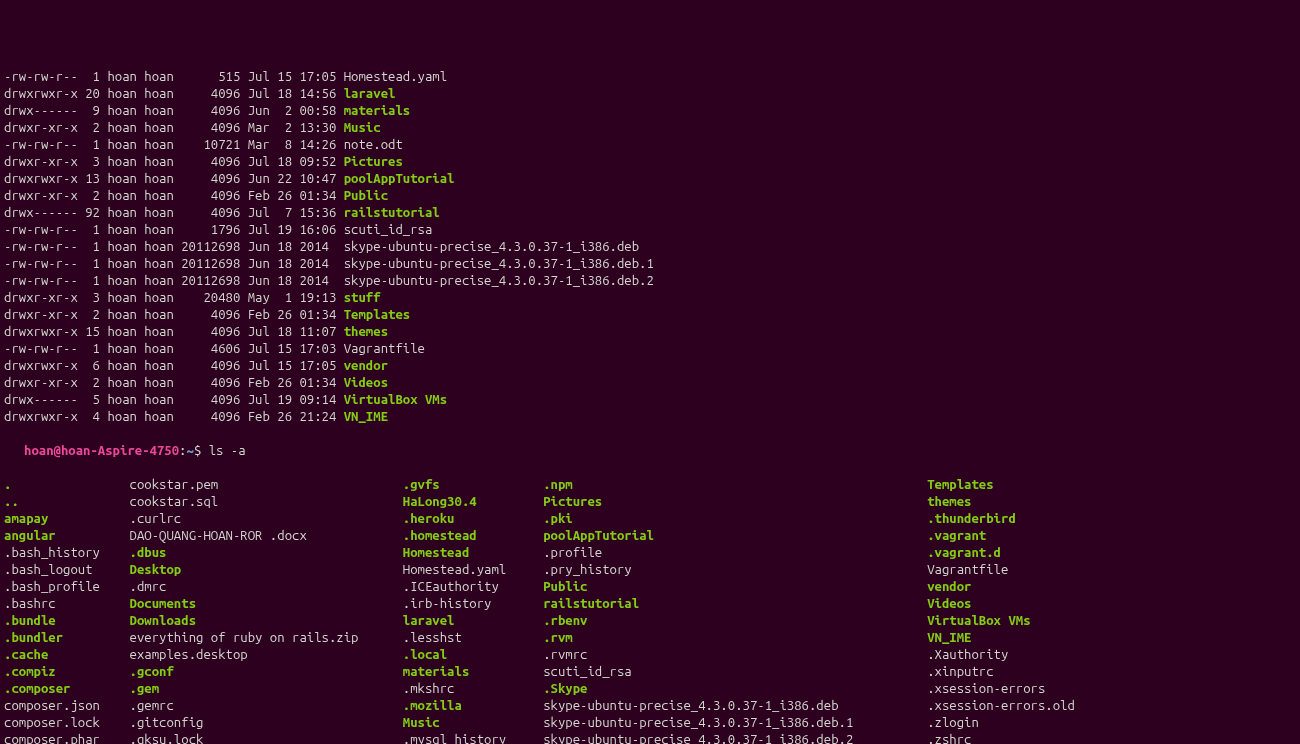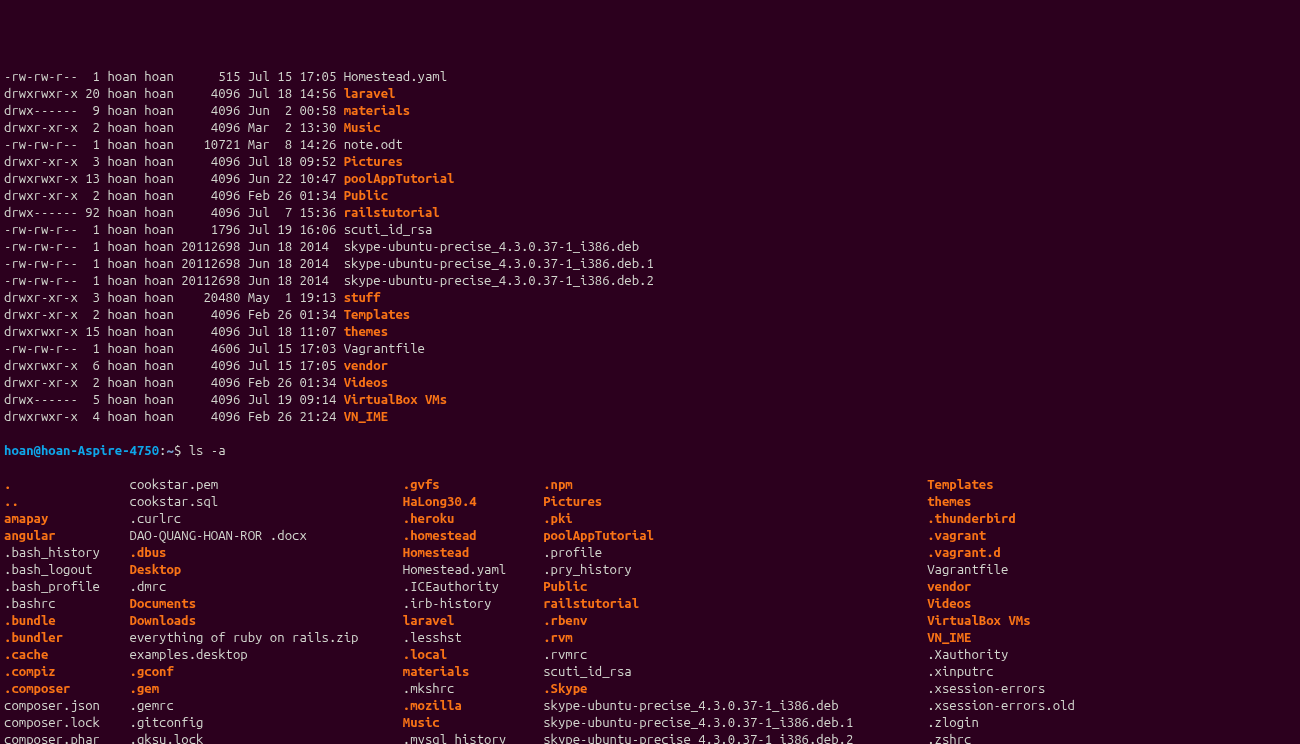--- a/index.html
+++ b/index.html
@@ -5,7 +5,7 @@
   html,body{margin:0;padding:0;background:#2c001e;color:#eee;}
   body{font-family:"Ubuntu Mono","DejaVu Sans Mono","Courier New",monospace;font-size:13.2px;line-height:17px;white-space:pre;width:1300px;height:744px;overflow:hidden;}
   .term{padding:0 4px;}
-  .dir{color:#f97316;font-weight:bold;}
+  .dir{color:#84cc16;font-weight:bold;}
   .fg{color:#d3d7cf;}
   .prompt-user{color:#0ea5e9;font-weight:bold;}
   .prompt-path{color:#729fcf;font-weight:bold;}

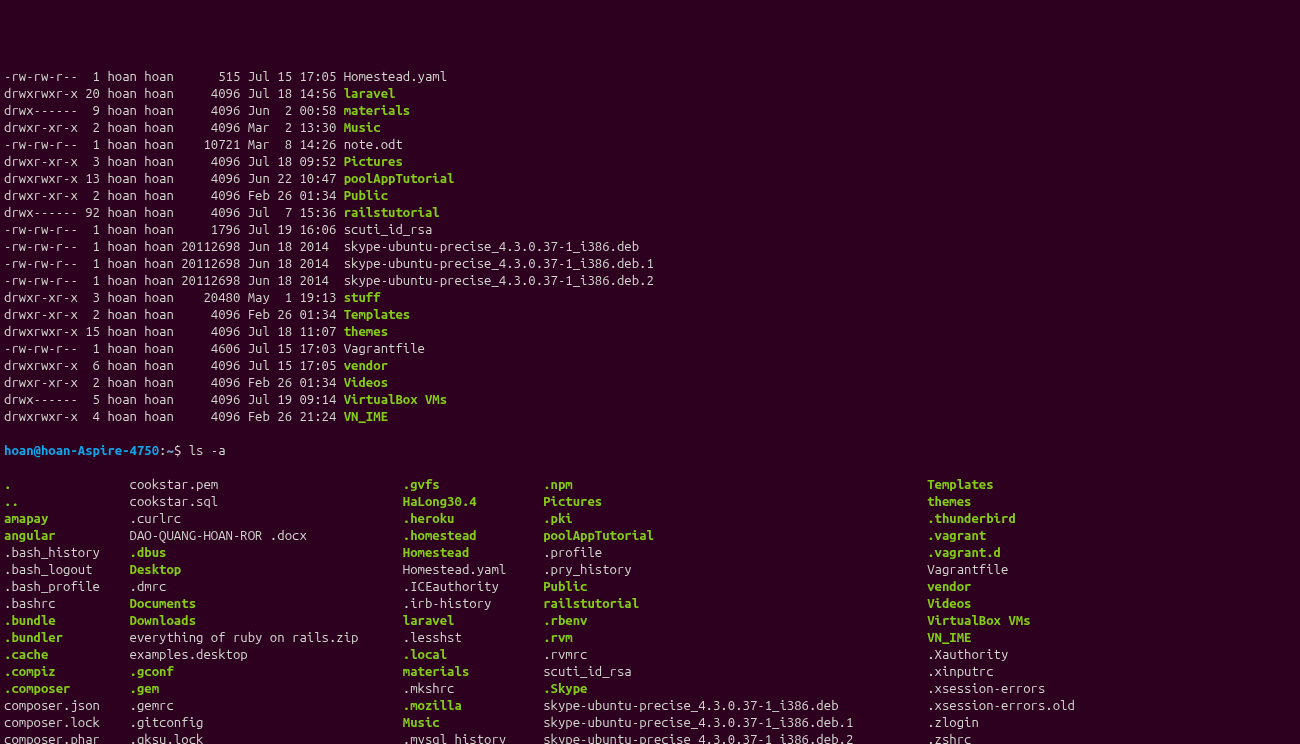--- a/index.html
+++ b/index.html
@@ -7,7 +7,7 @@
   .term{padding:0 4px;}
   .dir{color:#84cc16;font-weight:bold;}
   .fg{color:#d3d7cf;}
-  .prompt-user{color:#0ea5e9;font-weight:bold;}
+  .prompt-user{color:#ec4899;font-weight:bold;margin-left:20px;}
   .prompt-path{color:#729fcf;font-weight:bold;}
   .row{display:block;}
   .cols{display:flex;flex-direction:row;}

